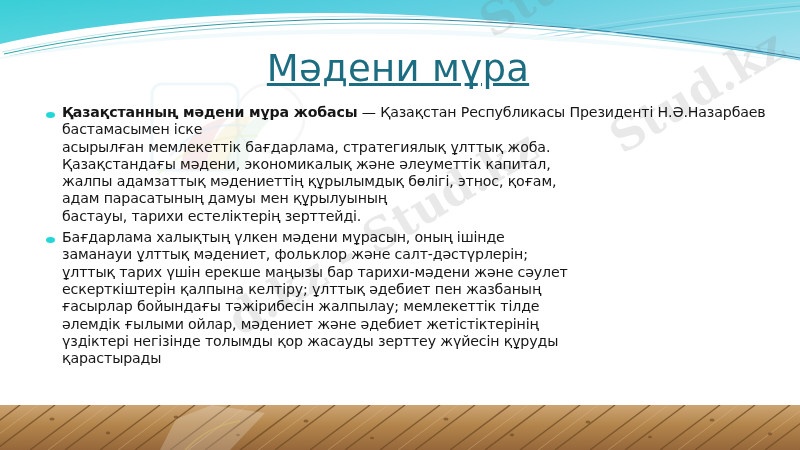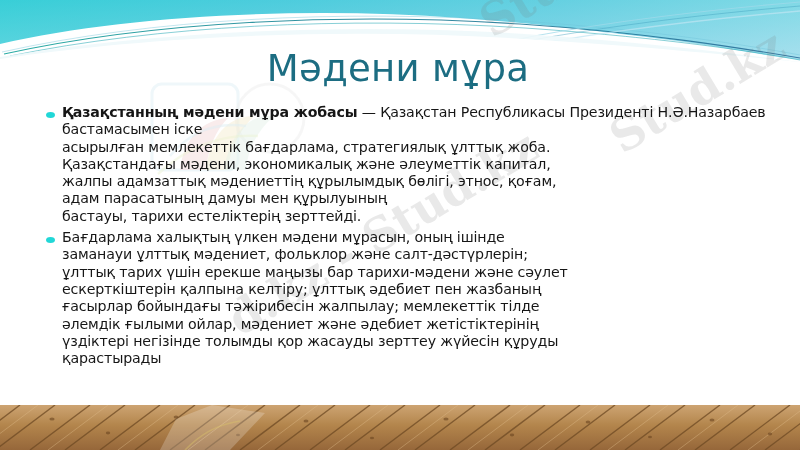--- a/index.html
+++ b/index.html
@@ -89,6 +89,7 @@
     font-weight: normal;
     letter-spacing: 0.3px;
     line-height: 1.15;
+    text-decoration: underline;
   }
 
   

